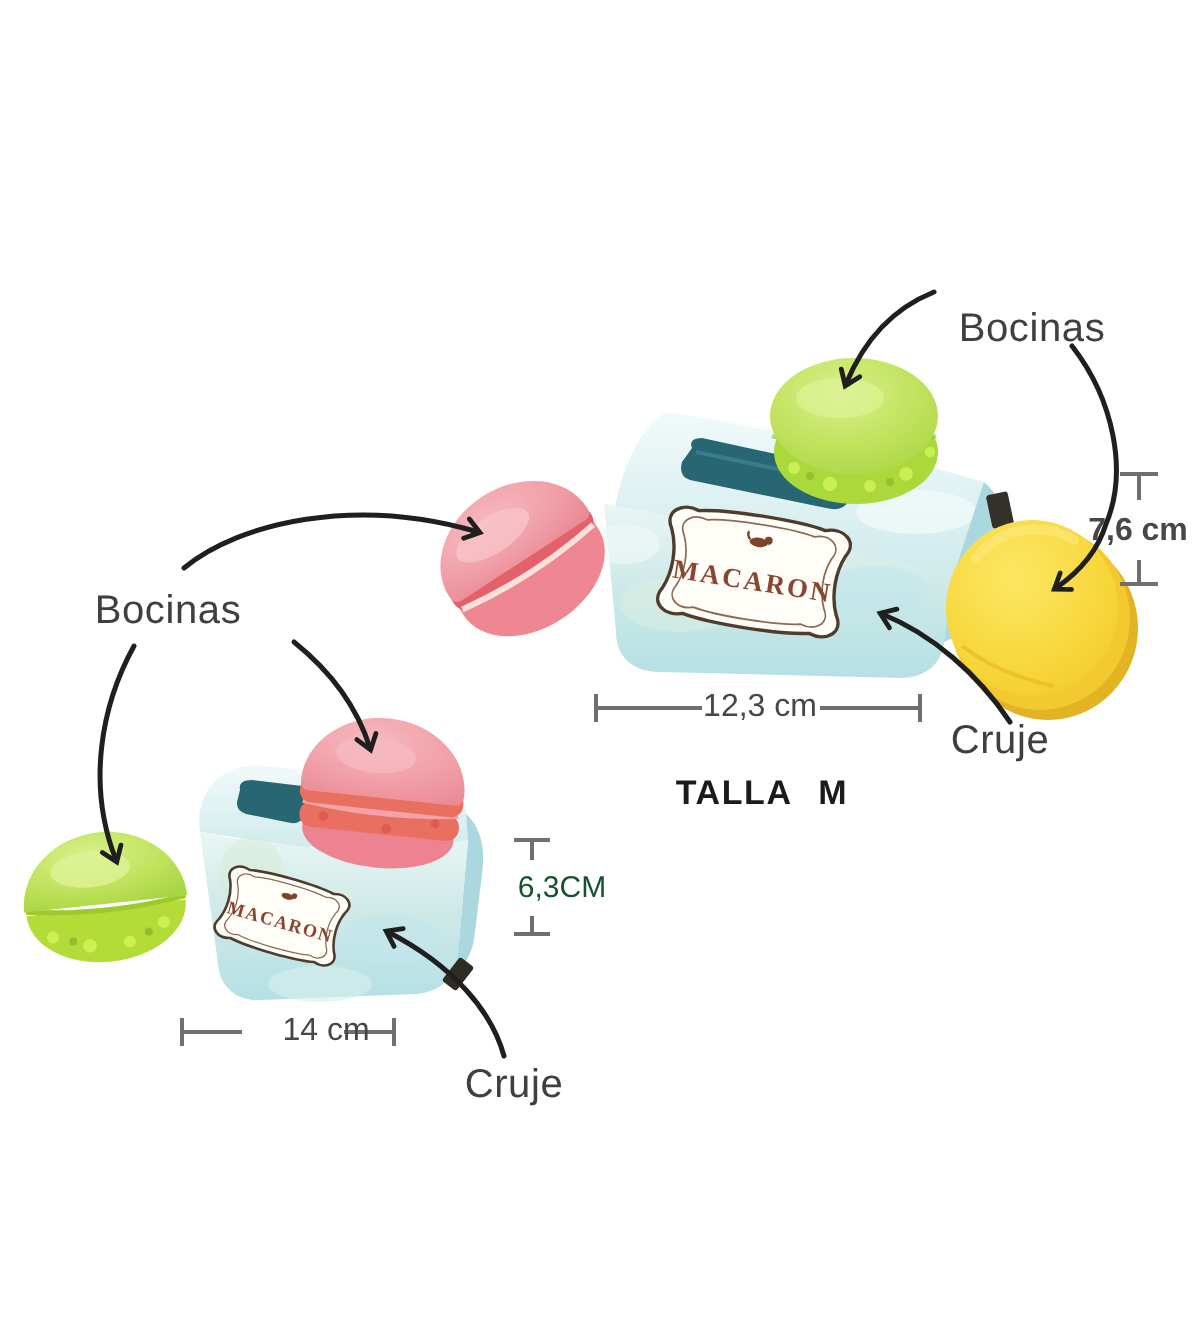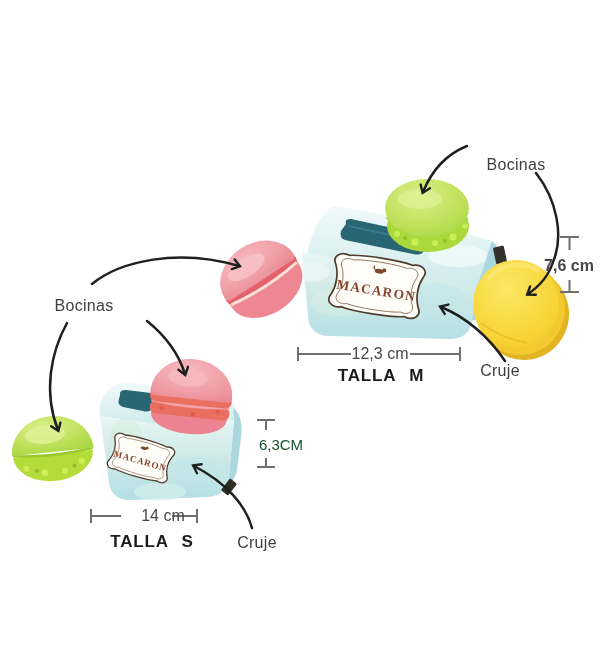--- a/index.html
+++ b/index.html
@@ -8,7 +8,7 @@
   .stage svg{position:absolute;left:0;top:0;}
   .lbl{position:absolute;transform:translate(-50%,-50%);white-space:nowrap;
        color:#3f3f3f;font-family:"Liberation Sans",sans-serif;}
-  .lbl.feature{font-size:16px;letter-spacing:0.3px;}
+  .lbl.feature{font-size:20px;letter-spacing:0.3px;}
   .lbl.dim{font-size:16px;color:#474747;}
   .lbl.dim-sm{font-size:15px;color:#14532d;}
   .lbl.size{font-size:17px;font-weight:bold;color:#1b1b1b;letter-spacing:0.8px;word-spacing:8px;}

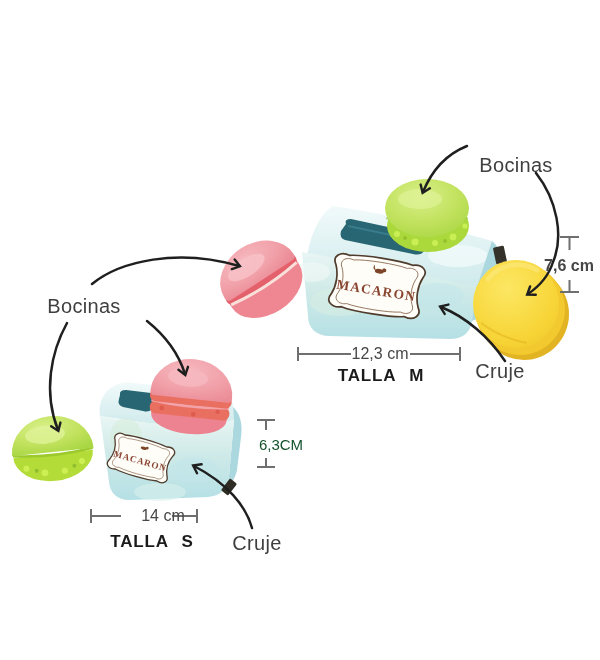--- a/index.html
+++ b/index.html
@@ -182,7 +182,7 @@
 <div class="lbl feature" style="left:84px;top:306px;">Bocinas</div>
 <div class="lbl dim" style="left:569px;top:266px;font-weight:bold;">7,6 cm</div>
 <div class="lbl dim" style="left:380px;top:354px;">12,3 cm</div>
-<div class="lbl size" style="left:381px;top:376px;">TALLA M</div>
+<div class="lbl size" style="left:381px;top:397px;">TALLA M</div>
 <div class="lbl feature" style="left:500px;top:371px;">Cruje</div>
 <div class="lbl dim-sm" style="left:281px;top:444px;">6,3CM</div>
 <div class="lbl dim" style="left:163px;top:516px;">14 cm</div>

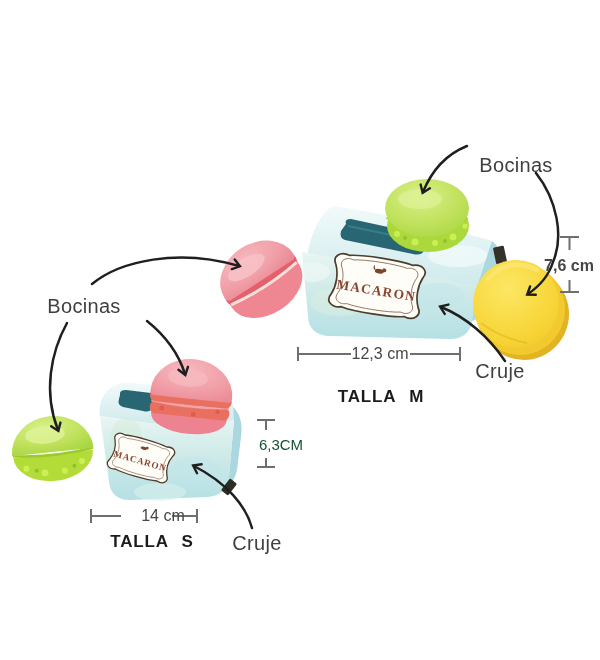--- a/index.html
+++ b/index.html
@@ -186,7 +186,6 @@
 <div class="lbl feature" style="left:500px;top:371px;">Cruje</div>
 <div class="lbl dim-sm" style="left:281px;top:444px;">6,3CM</div>
 <div class="lbl dim" style="left:163px;top:516px;">14 cm</div>
-<div class="lbl size" style="left:152px;top:542px;">TALLA S</div>
 <div class="lbl feature" style="left:257px;top:543px;">Cruje</div>
 
 </div>

